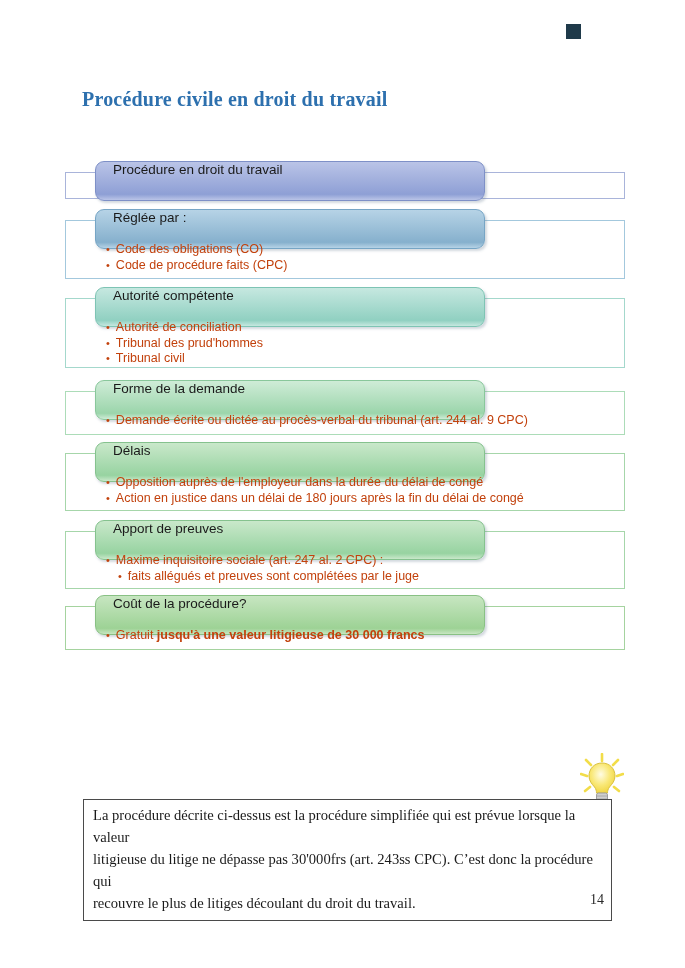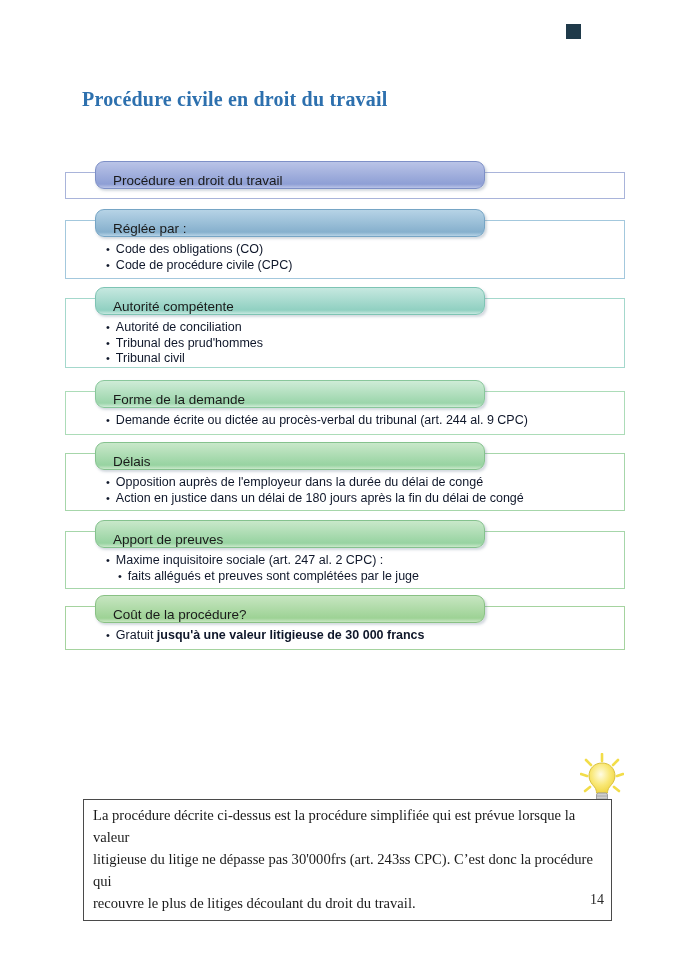--- a/index.html
+++ b/index.html
@@ -20,11 +20,11 @@
     border:1px solid var(--box); background:#ffffff; box-sizing:border-box;
   }
   .bar {
-    position:absolute; left:95px; top:0; width:390px; height:28px;
+    position:absolute; left:95px; top:0; width:390px; height:40px;
     border-radius:9px; border:1px solid var(--bd);
     background:linear-gradient(to bottom, var(--c1) 0%, var(--c2) 85%, var(--c1) 100%);
     box-shadow:1.5px 2px 2.5px rgba(110,130,150,0.30);
-    display:flex; align-items:flex-end; padding-left:17px; box-sizing:border-box;
+    display:flex; align-items:flex-start; padding-left:17px; box-sizing:border-box;
     font-size:13.5px; color:#1a1a1a;
   }
   .bullets {

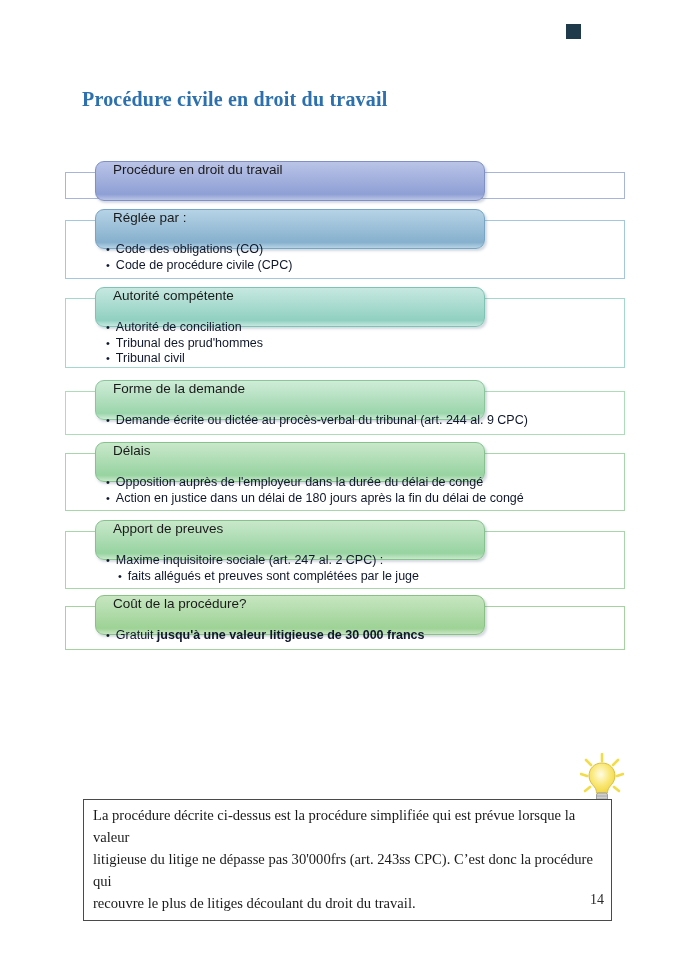--- a/index.html
+++ b/index.html
@@ -29,7 +29,7 @@
   }
   .bullets {
     position:absolute; left:106px; top:33px; margin:0; padding:0;
-    list-style:none; font-size:12.5px; color:#0f172a; line-height:15.5px;
+    list-style:none; font-size:12.5px; color:#c2410c; line-height:15.5px;
   }
   .bullets li { padding-left:12px; text-indent:-12px; }
   .bullets li::before { content:"•"; margin-right:6px; font-size:11px; }

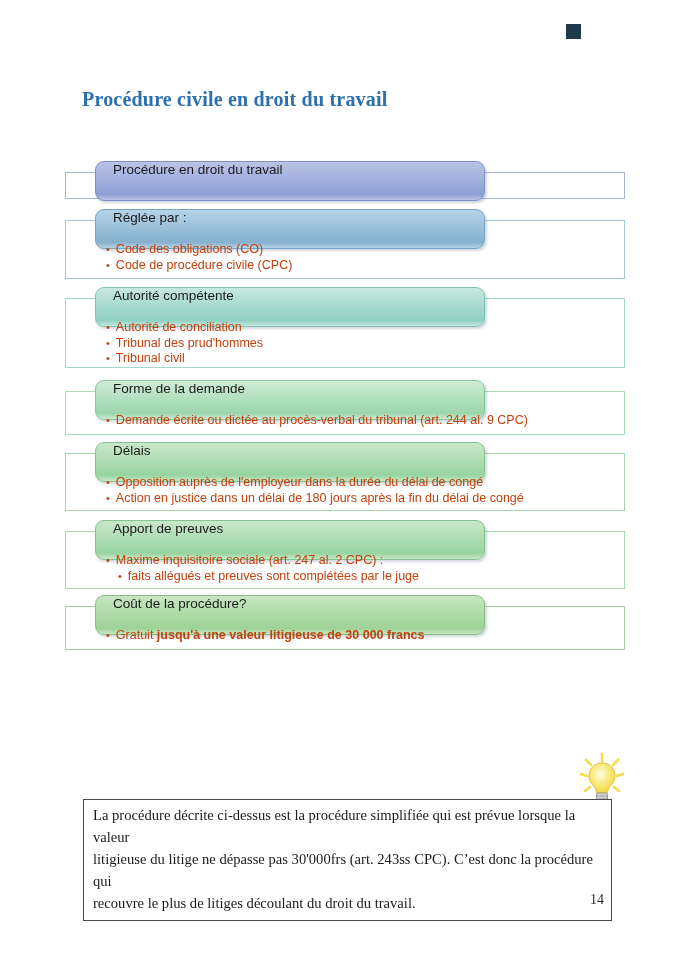--- a/index.html
+++ b/index.html
@@ -71,7 +71,7 @@
     </div>
     <ul class="bullets">
       <li>Code des obligations (CO)</li>
-      <li>Code de procédure civile (CPC)</li>
+      <li>Code de procédure faits (CPC)</li>
     </ul>
   </div>
 

